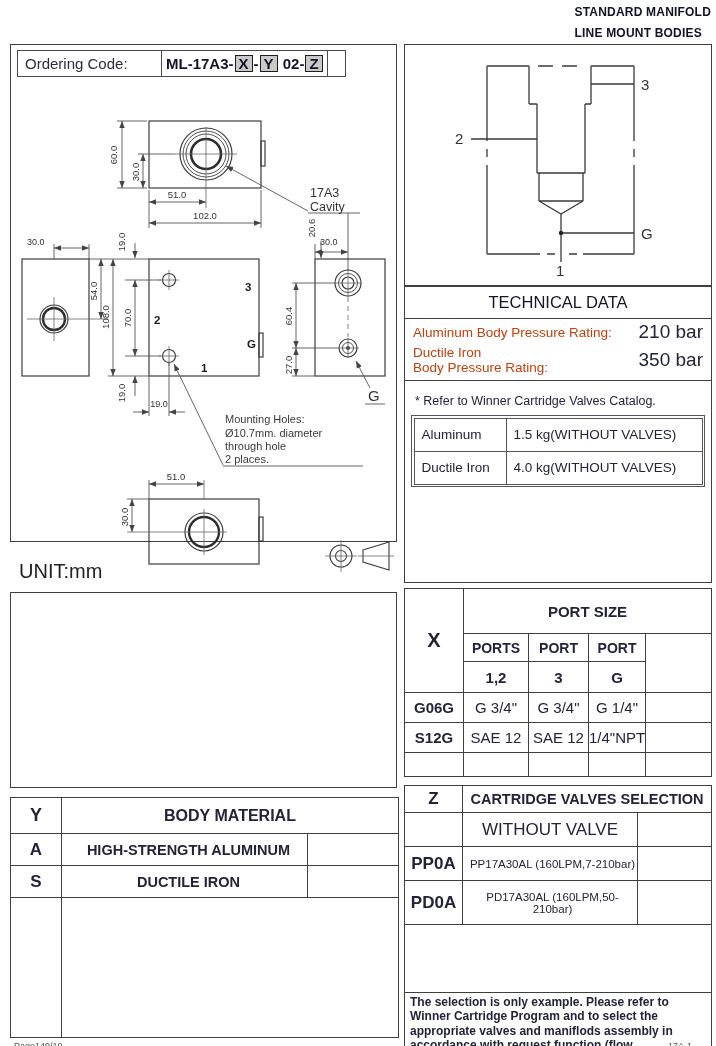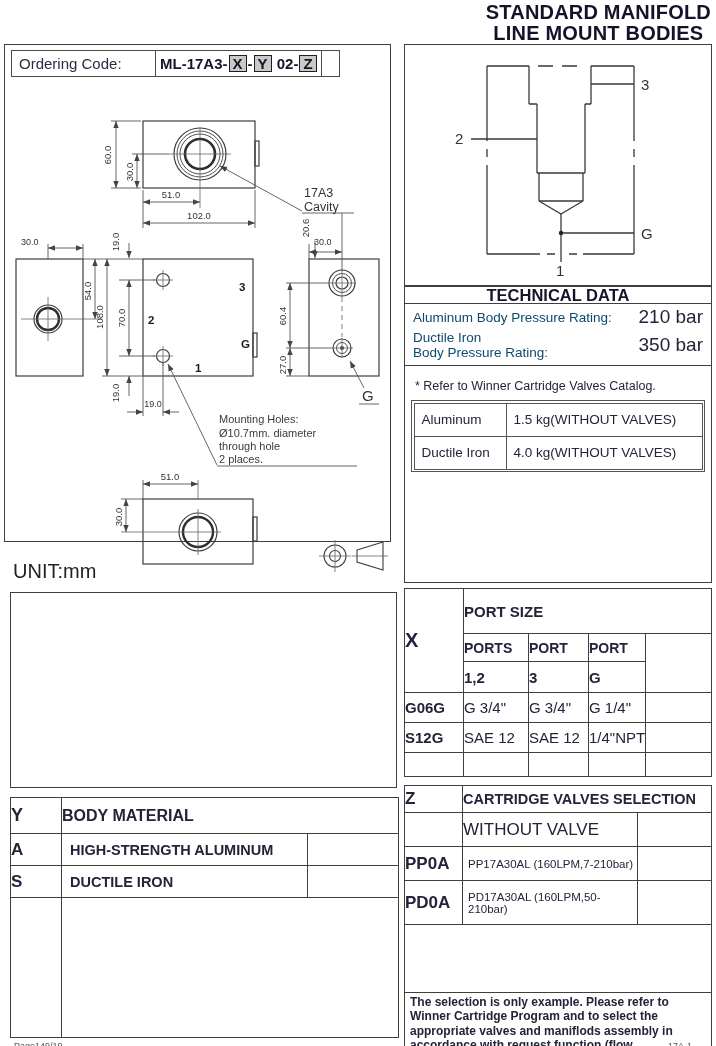--- a/index.html
+++ b/index.html
@@ -9,8 +9,8 @@
   .abs{position:absolute}
   .box{position:absolute;border:1.6px solid #3f3f3f;background:#fff}
   
-  .title{position:absolute;top:2px;right:5px;text-align:center;
-         font-weight:bold;font-size:20px;line-height:21px;color:#12122a;letter-spacing:.2px}
+  .title{position:absolute;top:2px;right:5px;text-align:left;
+         font-weight:bold;font-size:12px;line-height:21px;color:#12122a;letter-spacing:.2px}
   
   .ord{position:absolute;left:6px;top:5px;display:flex;border:1.2px solid #4a4a4a;height:27px;z-index:3;background:#fff}
   .ord .c1{width:144px;border-right:1.2px solid #4a4a4a;display:flex;align-items:center;padding-left:7px;font-size:15px;color:#2c2c40}

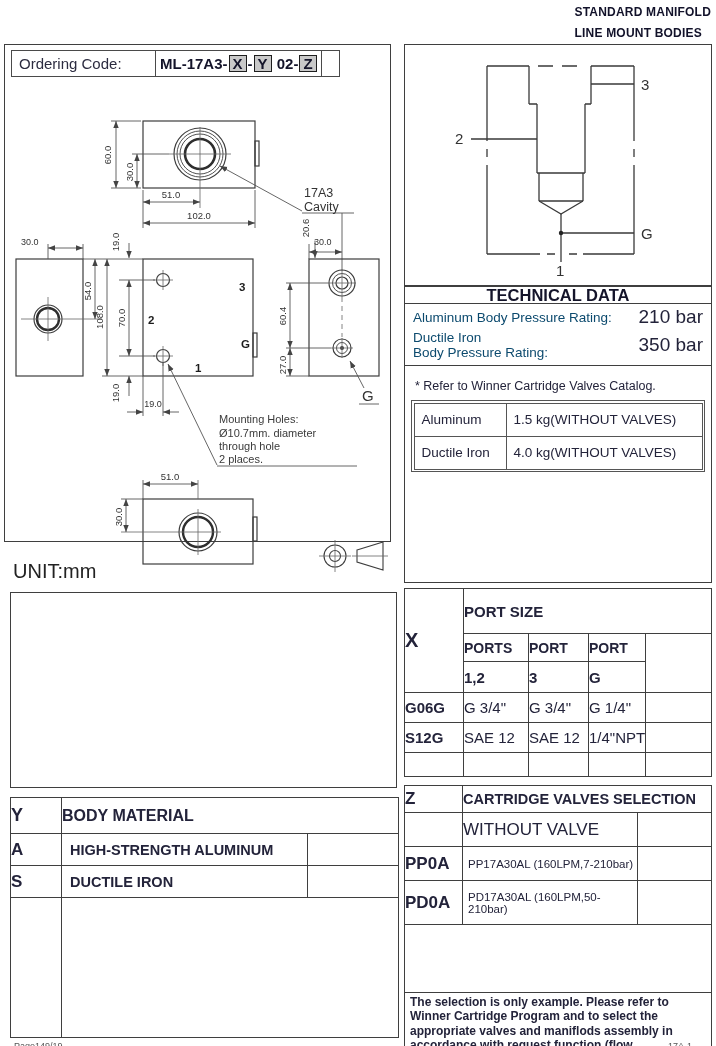--- a/index.html
+++ b/index.html
@@ -53,7 +53,7 @@
   <div>LINE MOUNT BODIES</div>
 </div>
 
-<div class="box" style="left:4px;top:44px;width:387px;height:498px">
+<div class="box" style="left:10px;top:44px;width:387px;height:498px">
 
   <div class="ord">
     <div class="c1">Ordering Code:</div>

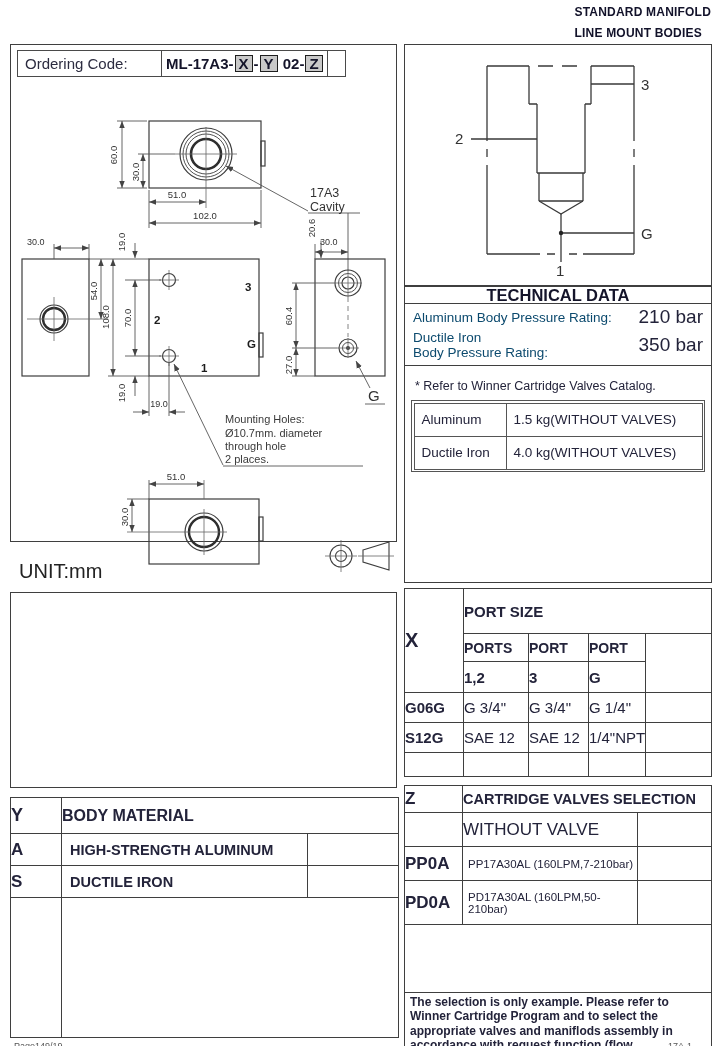--- a/index.html
+++ b/index.html
@@ -18,8 +18,8 @@
   .ord .c3{width:17px}
   .cbx{display:inline-block;background:#c9c9c9;border:1.5px solid #1e1e1e;padding:0 3px;margin:0 1px;line-height:15px}
   
-  .td-head{height:17px;border-bottom:1.5px solid #3f3f3f;display:flex;align-items:center;justify-content:center;
-           font-weight:bold;font-size:16.5px;color:#14142a}
+  .td-head{height:32px;border-bottom:1.5px solid #3f3f3f;display:flex;align-items:center;justify-content:center;
+           font-weight:normal;font-size:16.5px;color:#14142a}
   .pr-row{display:flex;justify-content:space-between;align-items:center;padding:2px 8px 0 8px}
   .pr-lab{font-size:13.5px;line-height:15px;color:#0c4a6e}
   .pr-val{font-size:19px;color:#23233a}

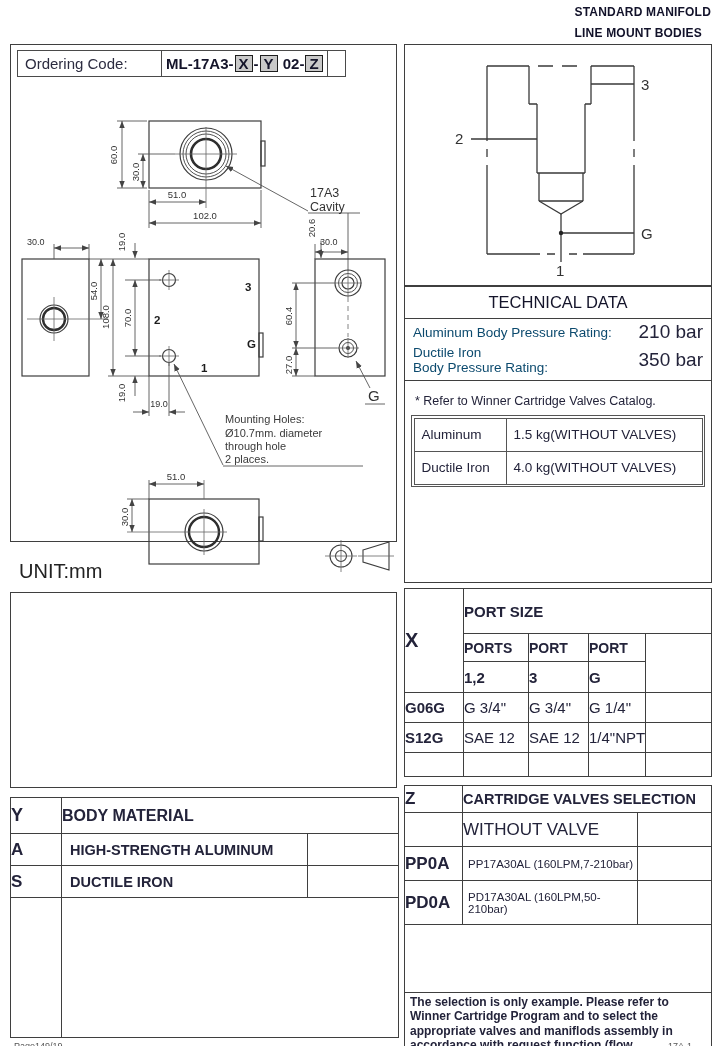--- a/index.html
+++ b/index.html
@@ -21,7 +21,7 @@
   .td-head{height:32px;border-bottom:1.5px solid #3f3f3f;display:flex;align-items:center;justify-content:center;
            font-weight:normal;font-size:16.5px;color:#14142a}
   .pr-row{display:flex;justify-content:space-between;align-items:center;padding:2px 8px 0 8px}
-  .pr-lab{font-size:13.5px;line-height:15px;color:#0c4a6e}
+  .pr-lab{font-size:13.5px;line-height:15px;color:#c2410c}
   .pr-val{font-size:19px;color:#23233a}
   .td-sep{border-bottom:1.4px solid #3f3f3f;margin-top:5px}
   .cavity{font-size:17px;margin:9px 0 0 8px}

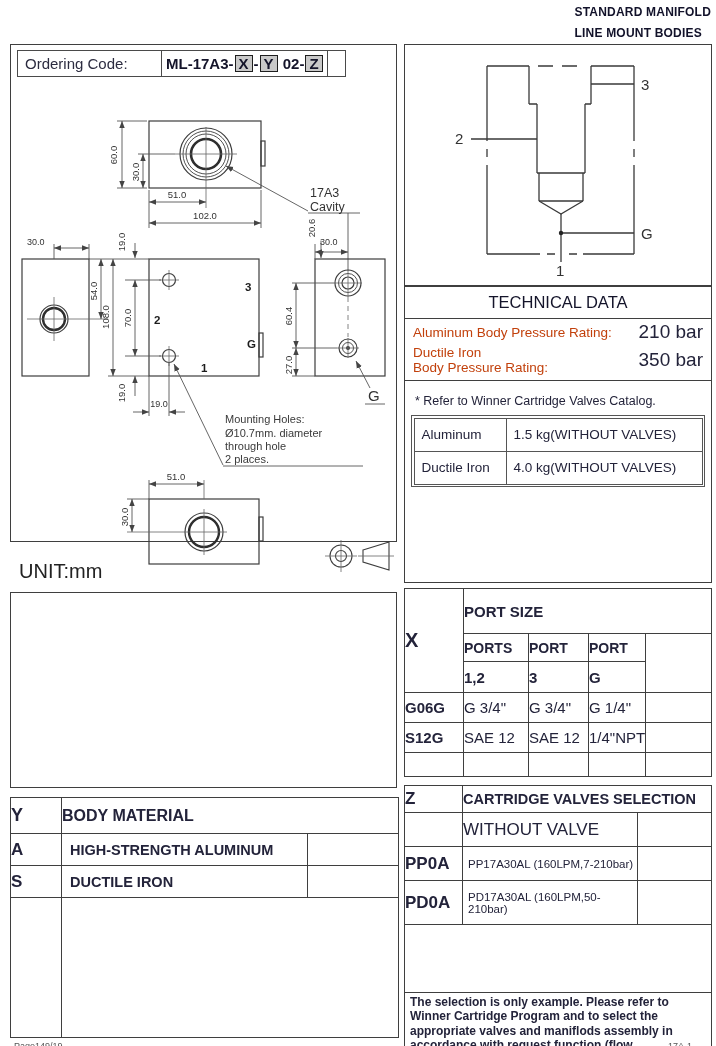--- a/index.html
+++ b/index.html
@@ -33,7 +33,7 @@
   .foot2{font-size:13px;margin:7px 0 0 8px;line-height:15px;color:#23233a}
   
   .tbl{border-collapse:collapse;table-layout:fixed;position:absolute;background:#fff}
-  .tbl td{border:1.5px solid #3f3f3f;text-align:left;vertical-align:middle;overflow:hidden;color:#23233a}
+  .tbl td{border:1.5px solid #3f3f3f;text-align:center;vertical-align:middle;overflow:hidden;color:#23233a}
   .bold{font-weight:bold;color:#14142a}
   .left{text-align:right;padding-left:8px}
   .note-cell{text-align:left!important;padding:2px 5px;font-weight:bold;font-size:12px;line-height:14.4px;color:#10101e}

